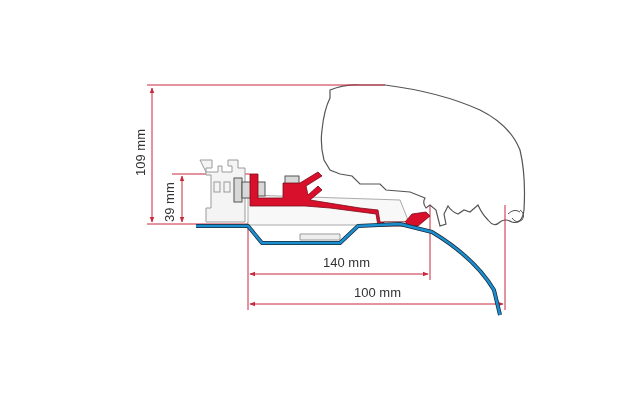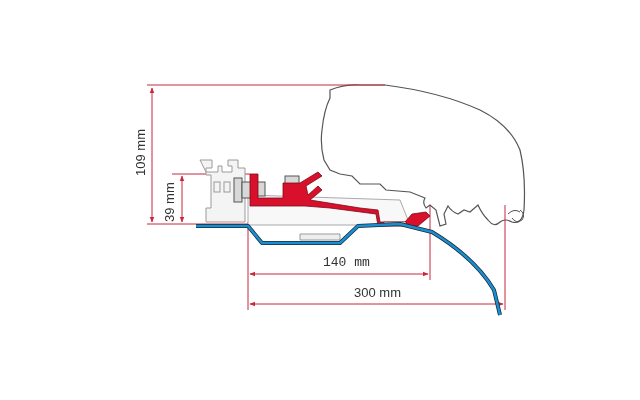--- a/index.html
+++ b/index.html
@@ -66,7 +66,7 @@
 
 <div class="dim-label dim-v" style="left:133px; top:176px;">109 mm</div>
 <div class="dim-label dim-v" style="left:162px; top:222px;">39 mm</div>
-<div class="dim-label" style="left:323px; top:255px;font-family:Liberation Mono, monospace;">140 mm</div>
+<div class="dim-label" style="left:323px; top:255px;">140 mm</div>
 <div class="dim-label" style="left:354px; top:285px;">300 mm</div>
 
 </body></html>

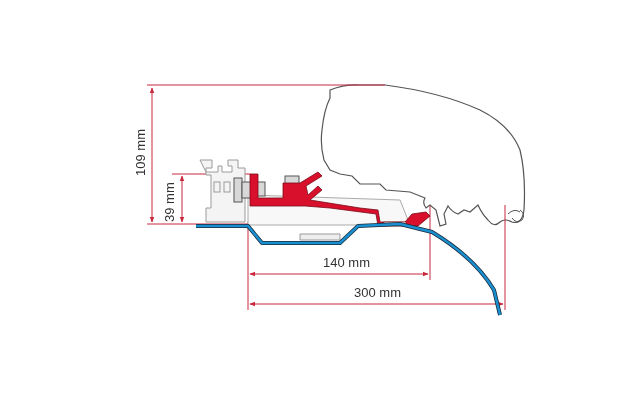--- a/index.html
+++ b/index.html
@@ -67,6 +67,6 @@
 <div class="dim-label dim-v" style="left:133px; top:176px;">109 mm</div>
 <div class="dim-label dim-v" style="left:162px; top:222px;">39 mm</div>
 <div class="dim-label" style="left:323px; top:255px;">140 mm</div>
-<div class="dim-label" style="left:354px; top:285px;">300 mm</div>
+<div class="dim-label" style="left:354px; top:285px;">100 mm</div>
 
 </body></html>

